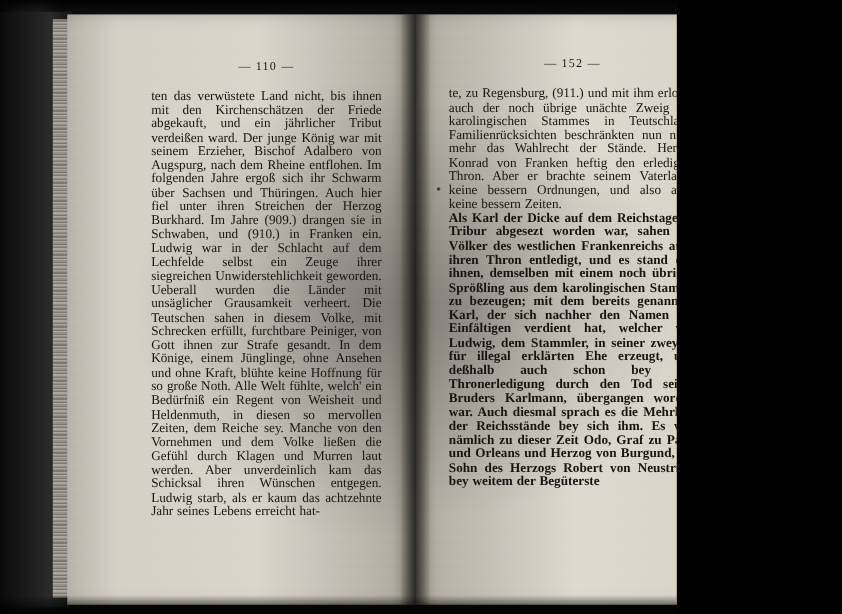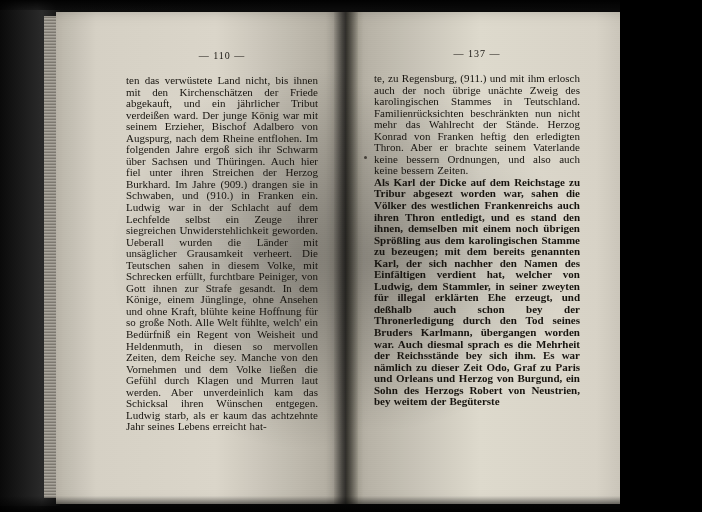--- a/index.html
+++ b/index.html
@@ -9,7 +9,7 @@
   }
   #page {
     position: relative;
-    width: 620px;
+    width: 564px;
     height: 512px;
     overflow: hidden;
     background: #0b0b0b;

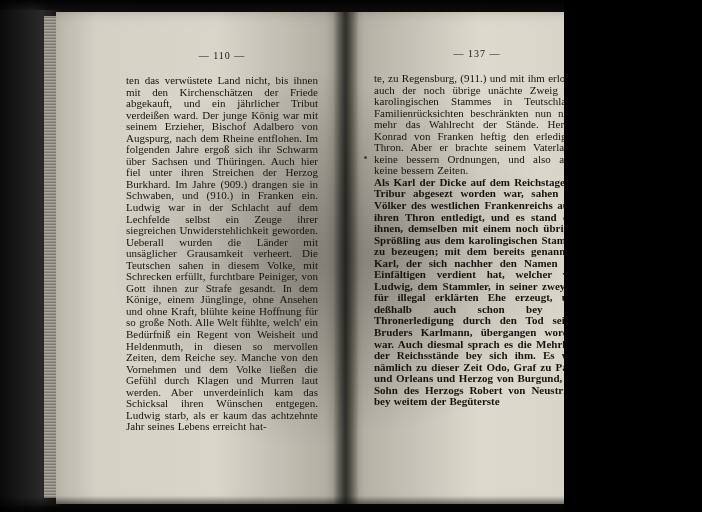--- a/index.html
+++ b/index.html
@@ -232,7 +232,7 @@
     </div>
 
     <div class="textblock right">
-      <div class="folio">—  137  —</div>
+      <div class="folio">—  152  —</div>
       <div class="body">
         <p>te, zu Regensburg, (911.) und mit ihm erlosch auch der noch übrige unächte Zweig des karolingischen Stammes in Teutschland. Familienrücksichten beschränkten nun nicht mehr das Wahlrecht der Stände. Herzog Konrad von Franken heftig den erledigten Thron. Aber er brachte seinem Vaterlande keine bessern Ordnungen, und also auch keine bessern Zeiten.</p>
         <p>Als Karl der Dicke auf dem Reichstage zu Tribur abgesezt worden war, sahen die Völker des westlichen Frankenreichs auch ihren Thron entledigt, und es stand den ihnen, demselben mit einem noch übrigen Sprößling aus dem karolingischen Stamme zu bezeugen; mit dem bereits genannten Karl, der sich nachher den Namen des Einfältigen verdient hat, welcher von Ludwig, dem Stammler, in seiner zweyten für illegal erklärten Ehe erzeugt, und deßhalb auch schon bey der Thronerledigung durch den Tod seines Bruders Karlmann, übergangen worden war. Auch diesmal sprach es die Mehrheit der Reichsstände bey sich ihm. Es war nämlich zu dieser Zeit Odo, Graf zu Paris und Orleans und Herzog von Burgund, ein Sohn des Herzogs Robert von Neustrien, bey weitem der Begüterste</p>

